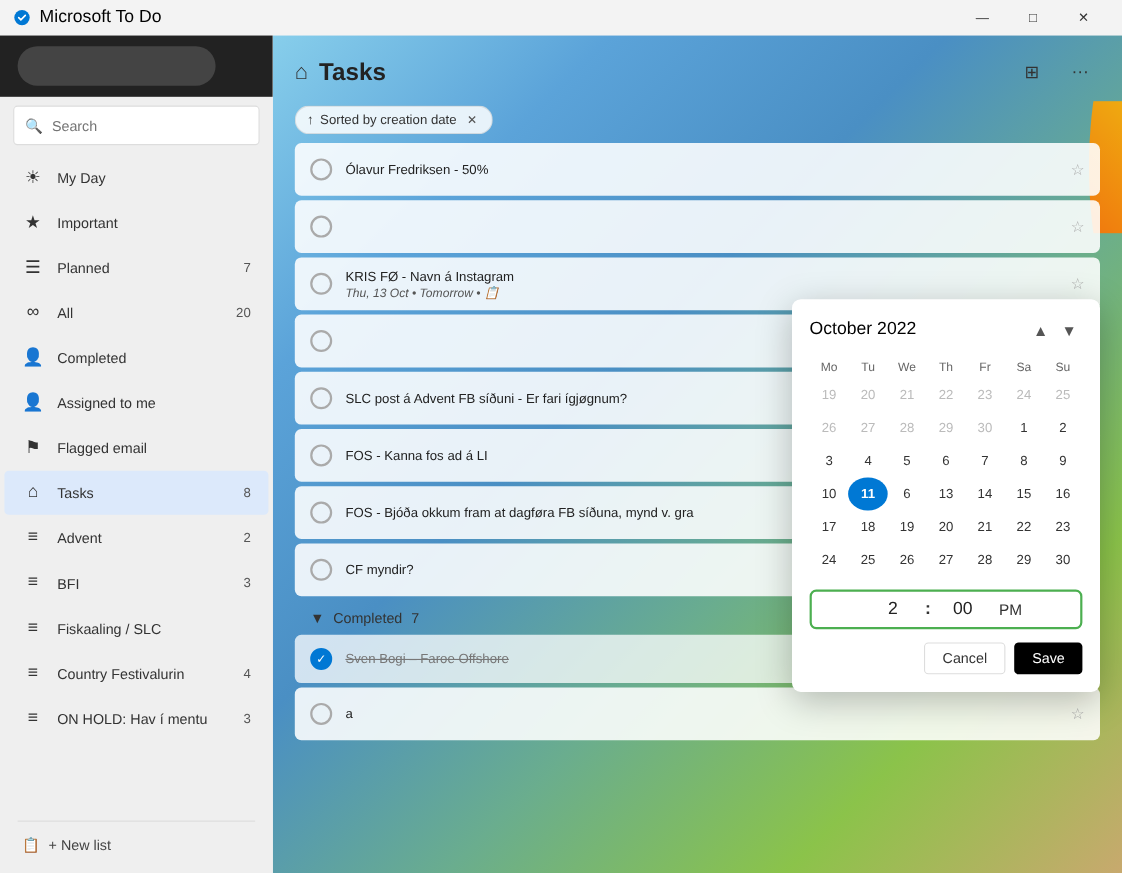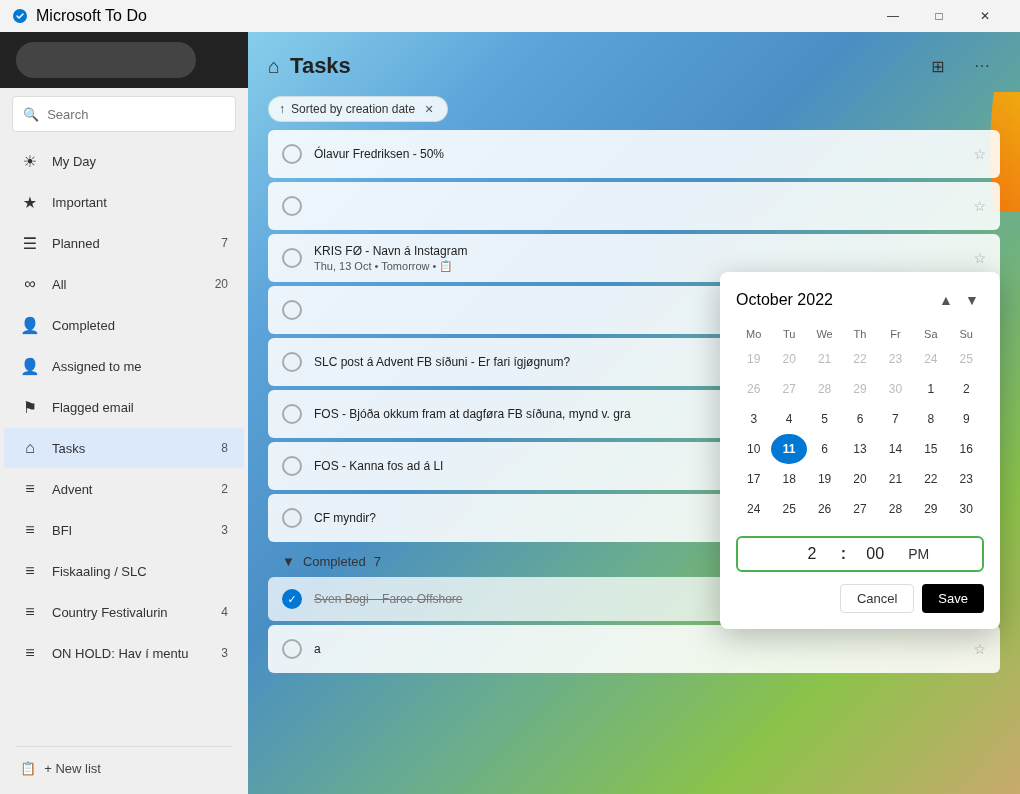--- a/index.html
+++ b/index.html
@@ -180,7 +180,7 @@
     .task-circle.completed::after { content: '✓'; color: white; font-size: 11px; }
 
     .task-text { flex: 1; font-size: 12px; color: #222; }
-    .task-meta { font-size: 11px; color: #555; margin-top: 2px; display: flex; gap: 8px; align-items: center; }
+    .task-meta { font-size: 11px; color: #555; margin-top: 2px; display: flex; gap: 8px; align-items: center; font-style: italic; }
     .task-star { color: #aaa; font-size: 14px; cursor: pointer; margin-left: auto; }
 
     

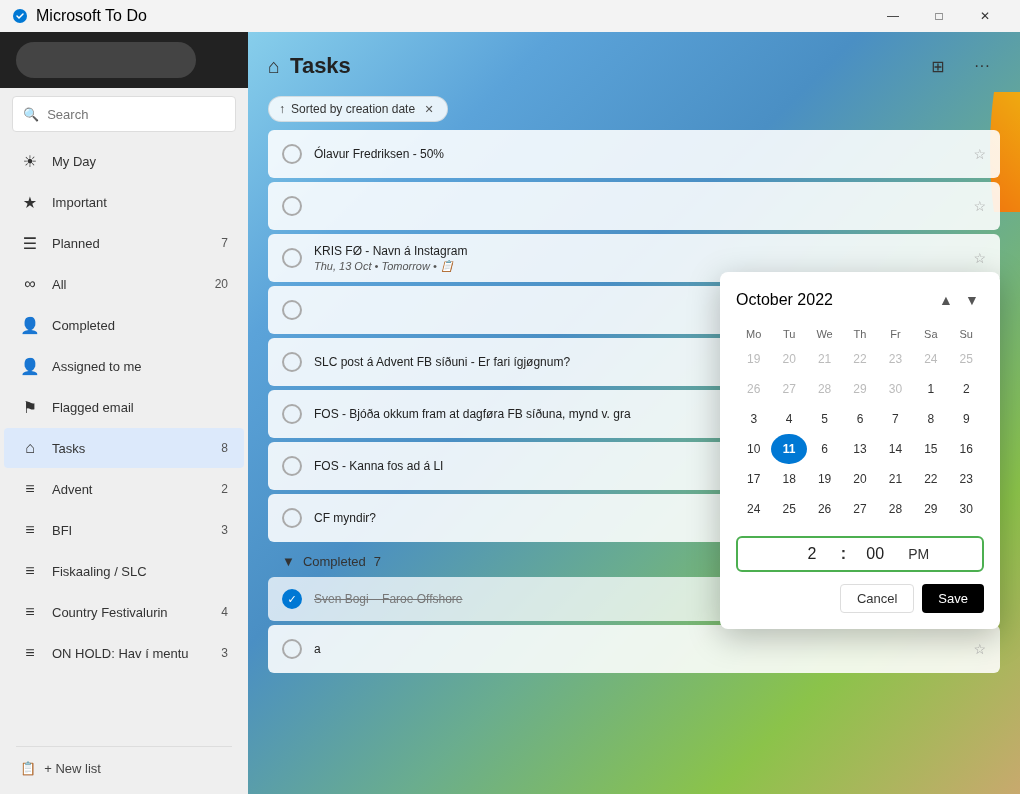--- a/index.html
+++ b/index.html
@@ -449,15 +449,15 @@
           <div class="task-item">
     <div class="task-circle"></div>
     <div style="flex:1;">
+      <div class="task-text">FOS - Kanna fos ad á LI</div>
+
+    </div>
+    <span class="task-star">☆</span>
+  </div>
+          <div class="task-item">
+    <div class="task-circle"></div>
+    <div style="flex:1;">
       <div class="task-text">FOS - Bjóða okkum fram at dagføra FB síðuna, mynd v. gra</div>
-
-    </div>
-    <span class="task-star">☆</span>
-  </div>
-          <div class="task-item">
-    <div class="task-circle"></div>
-    <div style="flex:1;">
-      <div class="task-text">FOS - Kanna fos ad á LI</div>
 
     </div>
     <span class="task-star">☆</span>

